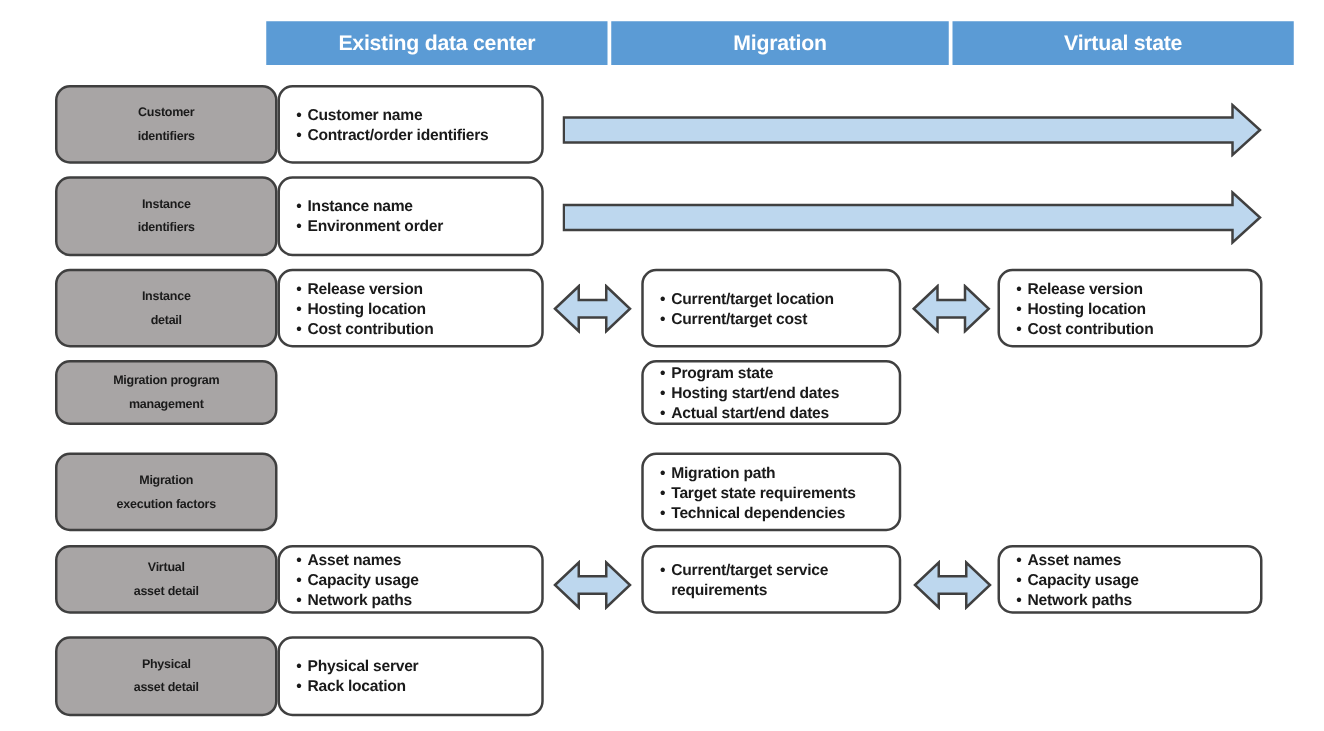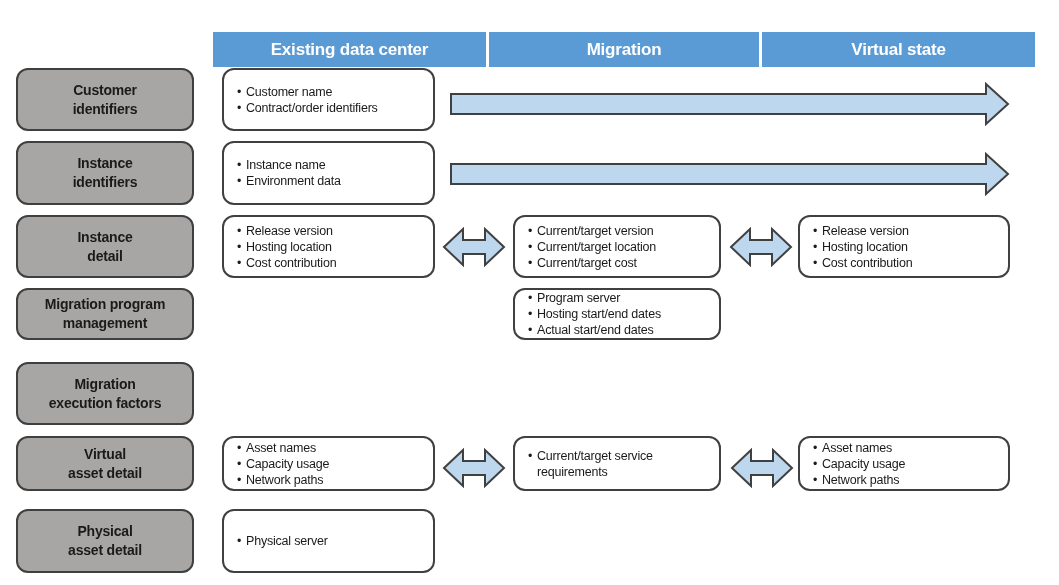--- a/index.html
+++ b/index.html
@@ -11,7 +11,7 @@
   .hcell{
     position:absolute;top:17px;height:35px;background:#5b9bd5;color:#ffffff;
     font-weight:bold;font-size:17px;letter-spacing:-0.2px;
-    display:flex;align-items:center;justify-content:center;box-sizing:border-box;margin-top:15px;
+    display:flex;align-items:center;justify-content:center;box-sizing:border-box;
   }
   .hc1{left:213px;width:273px}
   .hc2{left:489px;width:270px}

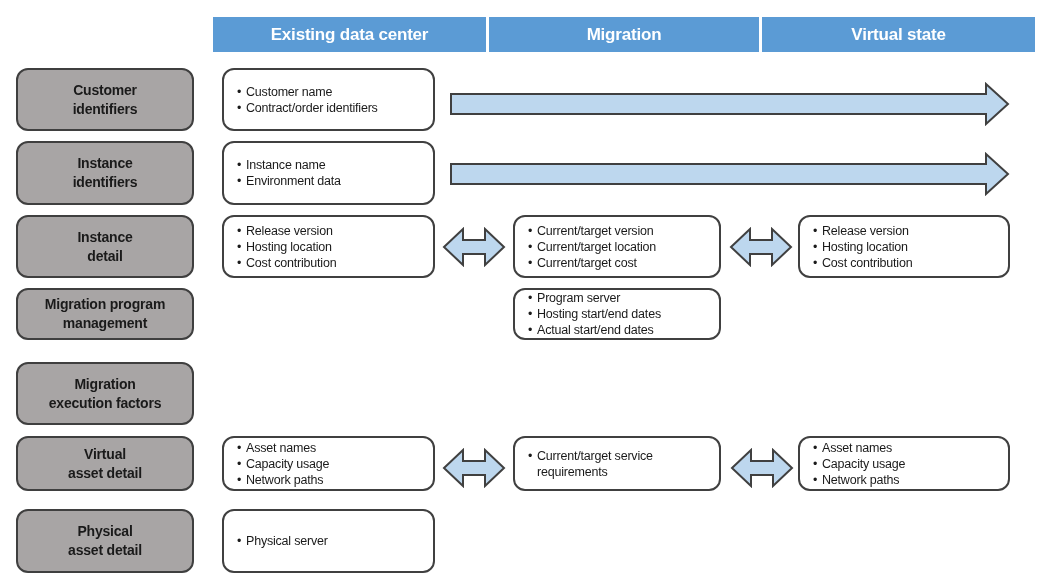--- a/index.html
+++ b/index.html
@@ -18,10 +18,10 @@
   .hc3{left:762px;width:273px}
   
   .glabel{
-    position:absolute;left:16px;width:178px;background:#a8a5a5;
+    position:absolute;left:44px;width:178px;background:#a8a5a5;
     border:2px solid #3f3f3f;border-radius:12px;box-sizing:border-box;
     display:flex;align-items:center;justify-content:center;text-align:center;
-    font-weight:bold;font-size:14px;line-height:19px;white-space:pre-line;
+    font-weight:bold;font-size:10px;line-height:19px;white-space:pre-line;
     letter-spacing:-0.2px;
   }
   

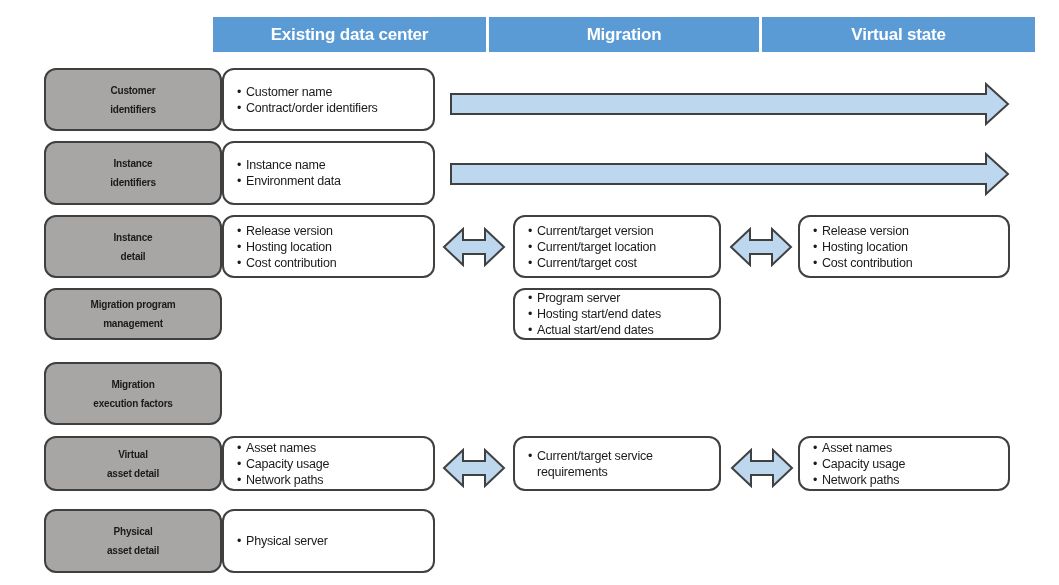--- a/index.html
+++ b/index.html
@@ -28,7 +28,7 @@
   .wbox{
     position:absolute;background:#ffffff;border:2px solid #404040;border-radius:12px;
     box-sizing:border-box;display:flex;flex-direction:column;justify-content:center;
-    padding:4px 20px 4px 13px;font-size:12.5px;line-height:16px;letter-spacing:-0.2px;
+    padding:4px 20px 4px 13px;font-size:12.5px;line-height:16px;letter-spacing:-0.2px;font-weight:bold;
   }
   .col-existing{left:222px;width:213px}
   .col-migration{left:513px;width:208px}

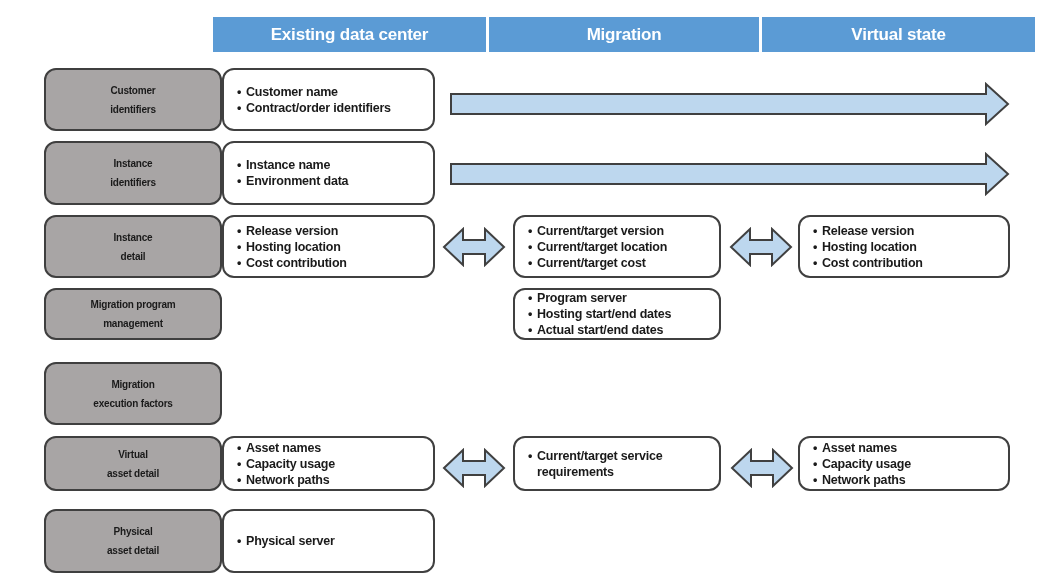--- a/index.html
+++ b/index.html
@@ -83,7 +83,7 @@
     </div>
   <div class="wbox col-existing r2">
       <div class="bullet-line">Instance name</div>
-      <div class="bullet-line">Environment data</div>
+      <div class="bullet-line">Environment order</div>
     </div>
   <div class="wbox col-existing r3">
       <div class="bullet-line">Release version</div>

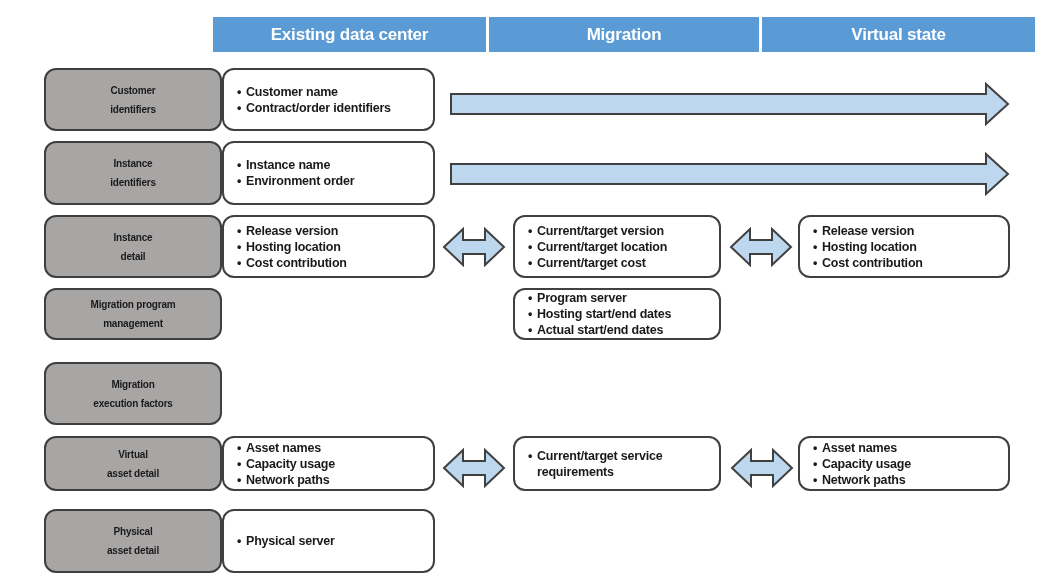--- a/index.html
+++ b/index.html
@@ -100,7 +100,6 @@
     </div>
 
   <div class="wbox col-migration r3">
-      <div class="bullet-line">Current/target version</div>
       <div class="bullet-line">Current/target location</div>
       <div class="bullet-line">Current/target cost</div>
     </div>

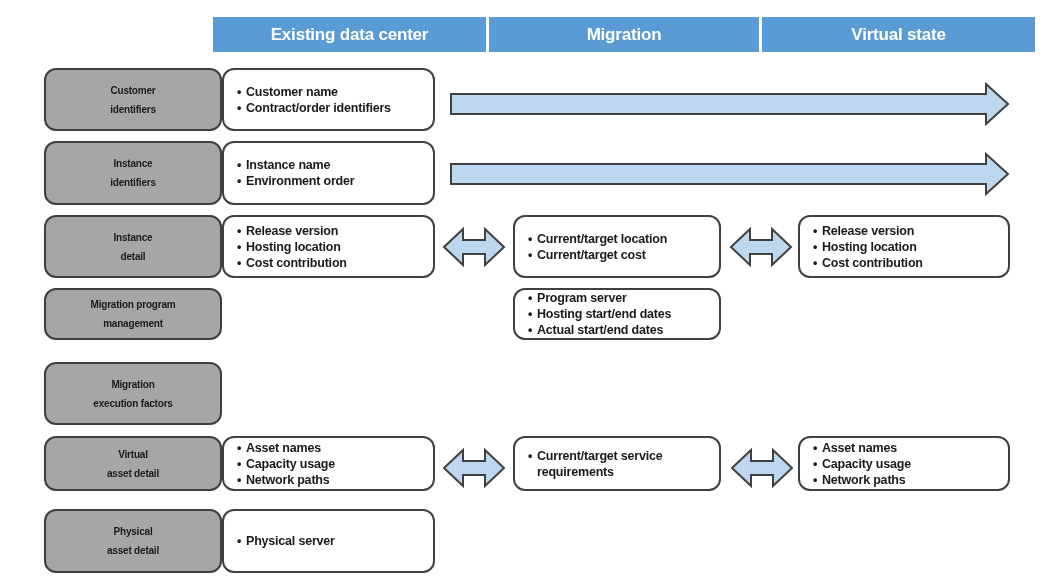--- a/index.html
+++ b/index.html
@@ -104,7 +104,7 @@
       <div class="bullet-line">Current/target cost</div>
     </div>
   <div class="wbox col-migration r4">
-      <div class="bullet-line">Program server</div>
+      <div class="bullet-line">Program state</div>
       <div class="bullet-line">Hosting start/end dates</div>
       <div class="bullet-line">Actual start/end dates</div>
     </div>

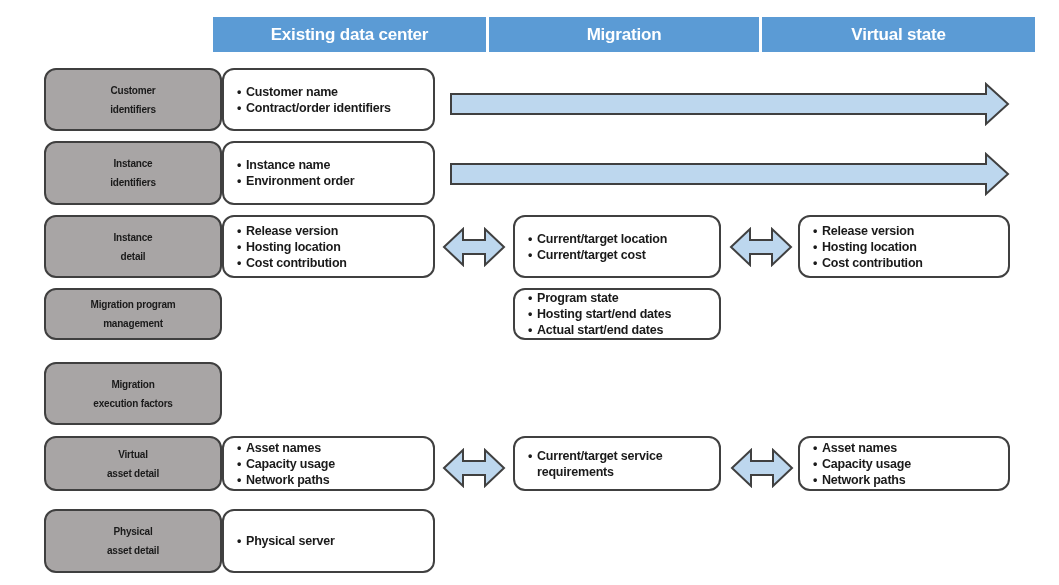--- a/index.html
+++ b/index.html
@@ -108,6 +108,11 @@
       <div class="bullet-line">Hosting start/end dates</div>
       <div class="bullet-line">Actual start/end dates</div>
     </div>
+  <div class="wbox col-migration r5">
+      <div class="bullet-line">Migration path</div>
+      <div class="bullet-line">Target state requirements</div>
+      <div class="bullet-line">Technical dependencies</div>
+    </div>
   <div class="wbox col-migration r6">
       <div class="bullet-line">Current/target service requirements</div>
     </div>

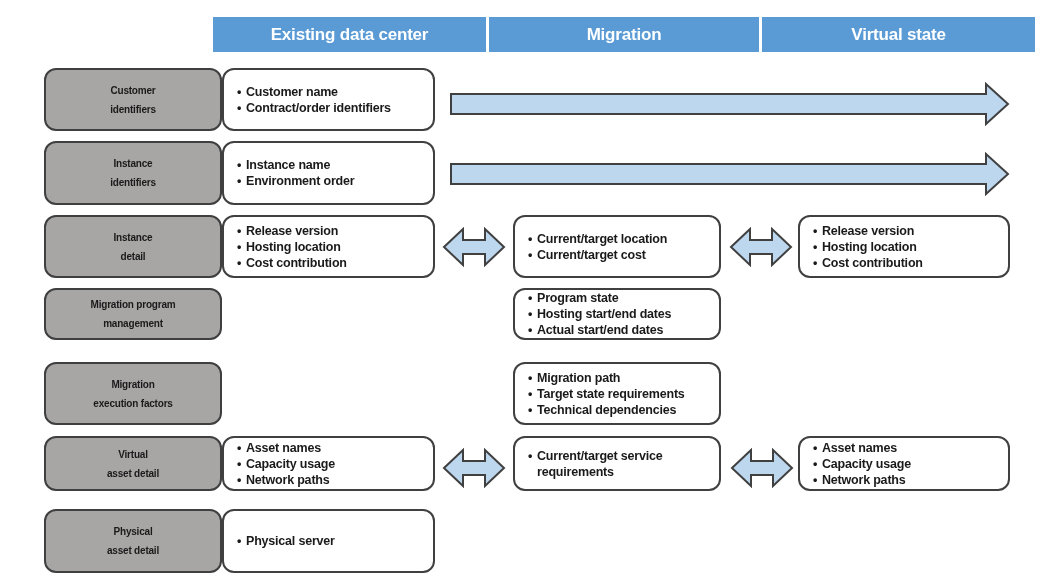--- a/index.html
+++ b/index.html
@@ -97,6 +97,7 @@
     </div>
   <div class="wbox col-existing r7">
       <div class="bullet-line">Physical server</div>
+      <div class="bullet-line">Rack location</div>
     </div>
 
   <div class="wbox col-migration r3">

